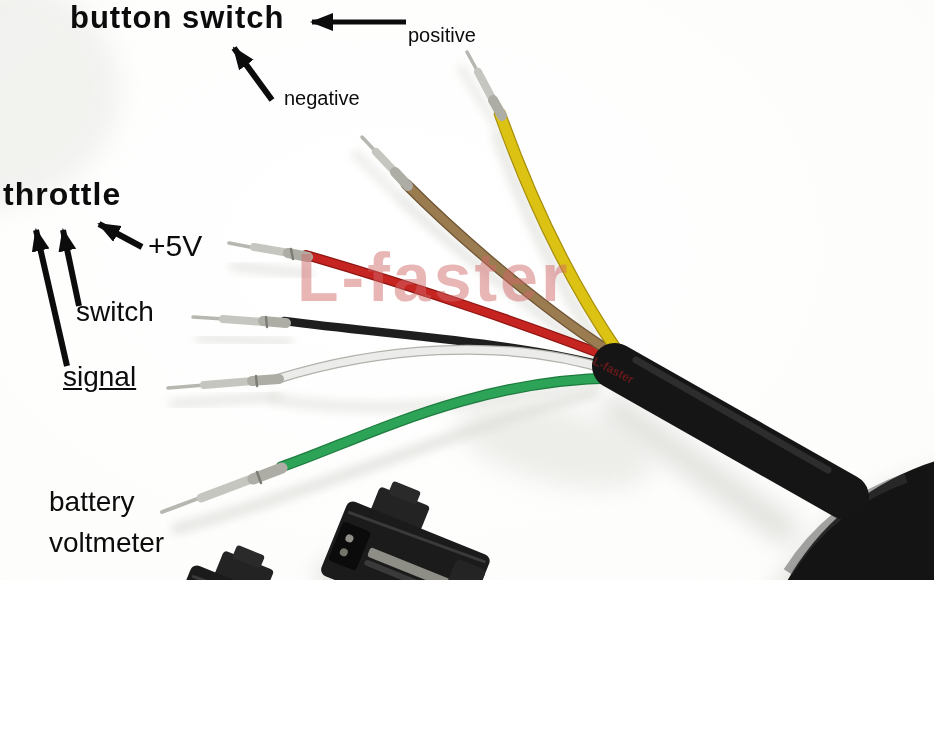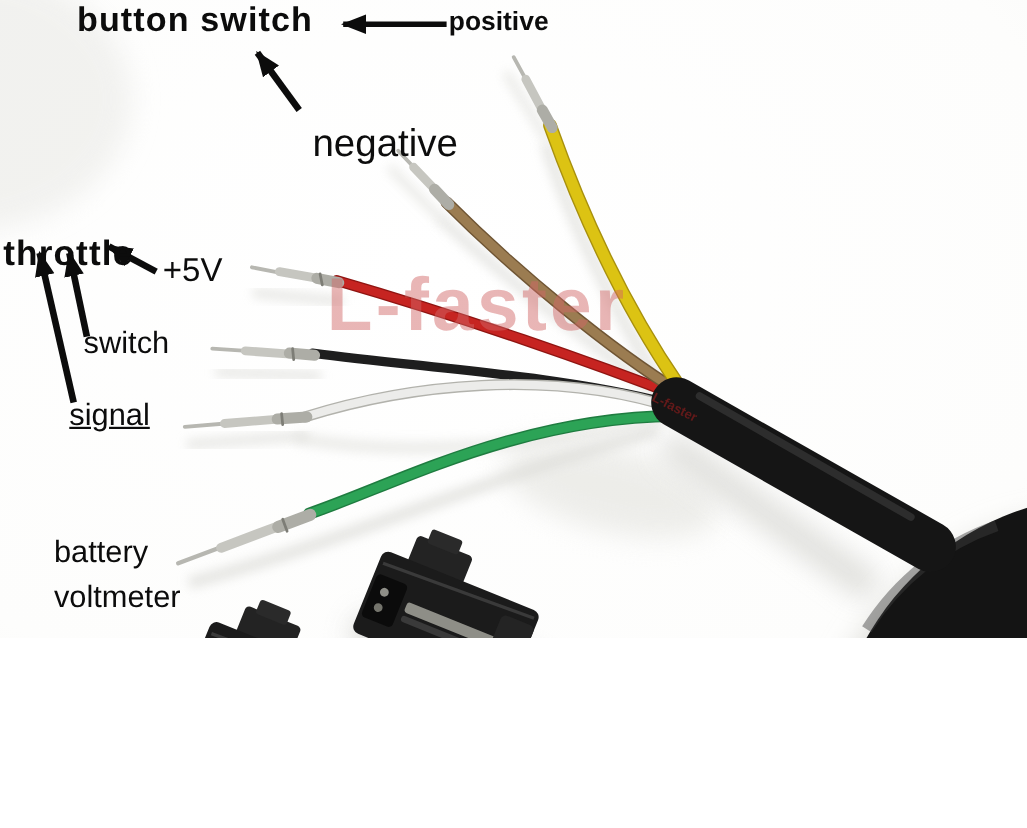--- a/index.html
+++ b/index.html
@@ -19,7 +19,7 @@
     white-space:nowrap;
   }
   .lbl-button-switch{left:70px;top:0px;font-size:31px;font-weight:bold;letter-spacing:1px;}
-  .lbl-positive{left:408px;top:6px;font-size:24px;font-weight:bold;}
+  .lbl-positive{left:408px;top:24px;font-size:20px;}
   .lbl-negative{left:284px;top:87px;font-size:35px;margin-top:24px;}
   .lbl-throttle{left:3px;top:176px;font-size:32px;font-weight:bold;letter-spacing:1px;margin-top:36px;}
   .lbl-5v{left:148px;top:229px;font-size:30px;}

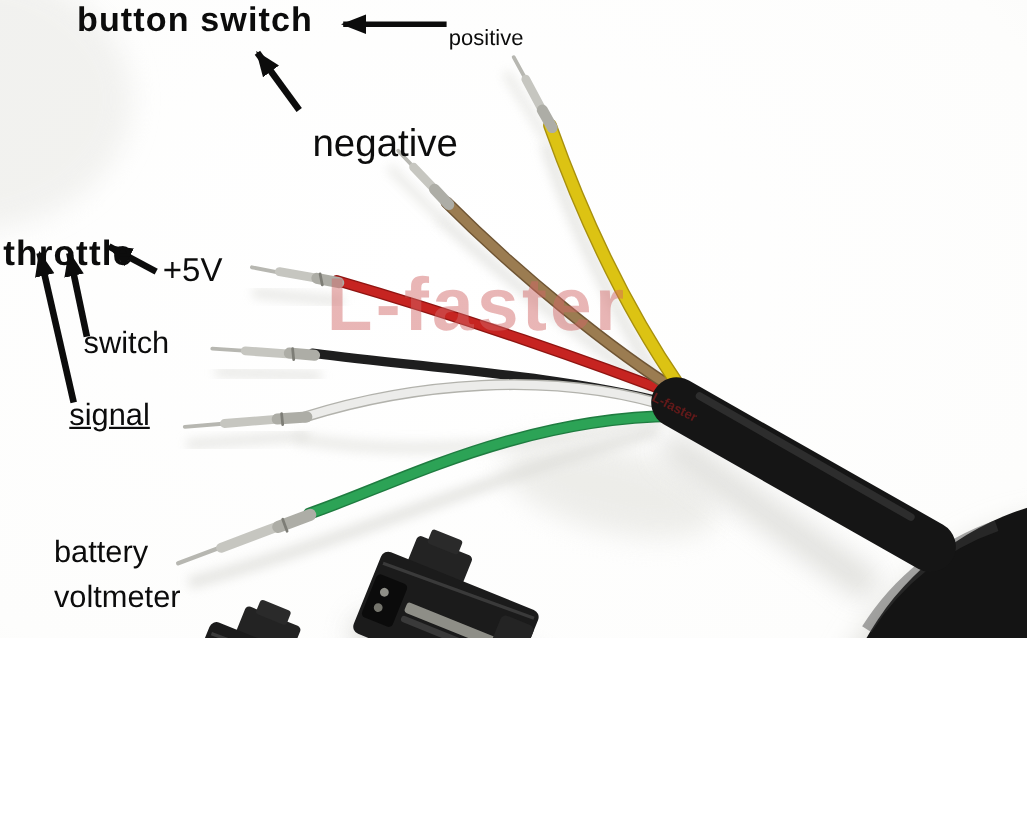--- a/index.html
+++ b/index.html
@@ -20,7 +20,7 @@
   }
   .lbl-button-switch{left:70px;top:0px;font-size:31px;font-weight:bold;letter-spacing:1px;}
   .lbl-positive{left:408px;top:24px;font-size:20px;}
-  .lbl-negative{left:284px;top:87px;font-size:35px;margin-top:24px;}
+  .lbl-negative{left:284px;top:87px;font-size:20px;}
   .lbl-throttle{left:3px;top:176px;font-size:32px;font-weight:bold;letter-spacing:1px;margin-top:36px;}
   .lbl-5v{left:148px;top:229px;font-size:30px;}
   .lbl-ground{left:76px;top:296px;font-size:28px;}

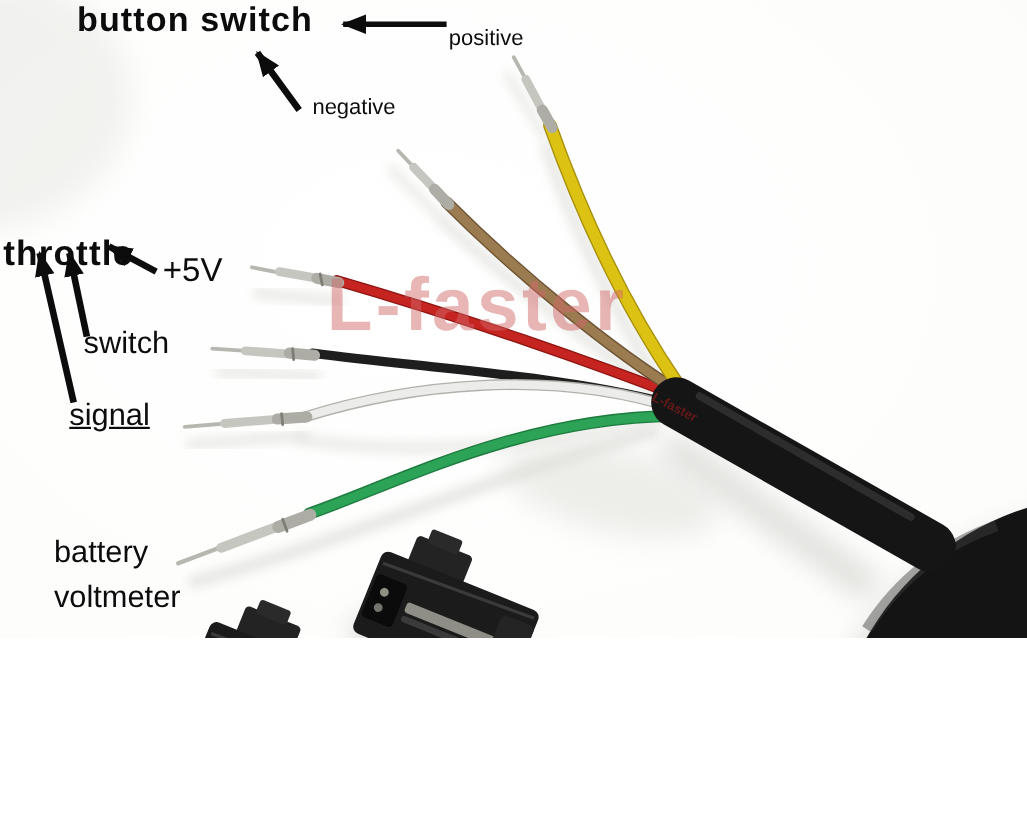--- a/index.html
+++ b/index.html
@@ -21,7 +21,7 @@
   .lbl-button-switch{left:70px;top:0px;font-size:31px;font-weight:bold;letter-spacing:1px;}
   .lbl-positive{left:408px;top:24px;font-size:20px;}
   .lbl-negative{left:284px;top:87px;font-size:20px;}
-  .lbl-throttle{left:3px;top:176px;font-size:32px;font-weight:bold;letter-spacing:1px;margin-top:36px;}
+  .lbl-throttle{left:3px;top:176px;font-size:32px;font-weight:bold;letter-spacing:1px;}
   .lbl-5v{left:148px;top:229px;font-size:30px;}
   .lbl-ground{left:76px;top:296px;font-size:28px;}
   .lbl-signal{left:63px;top:361px;font-size:28px;text-decoration:underline;}

